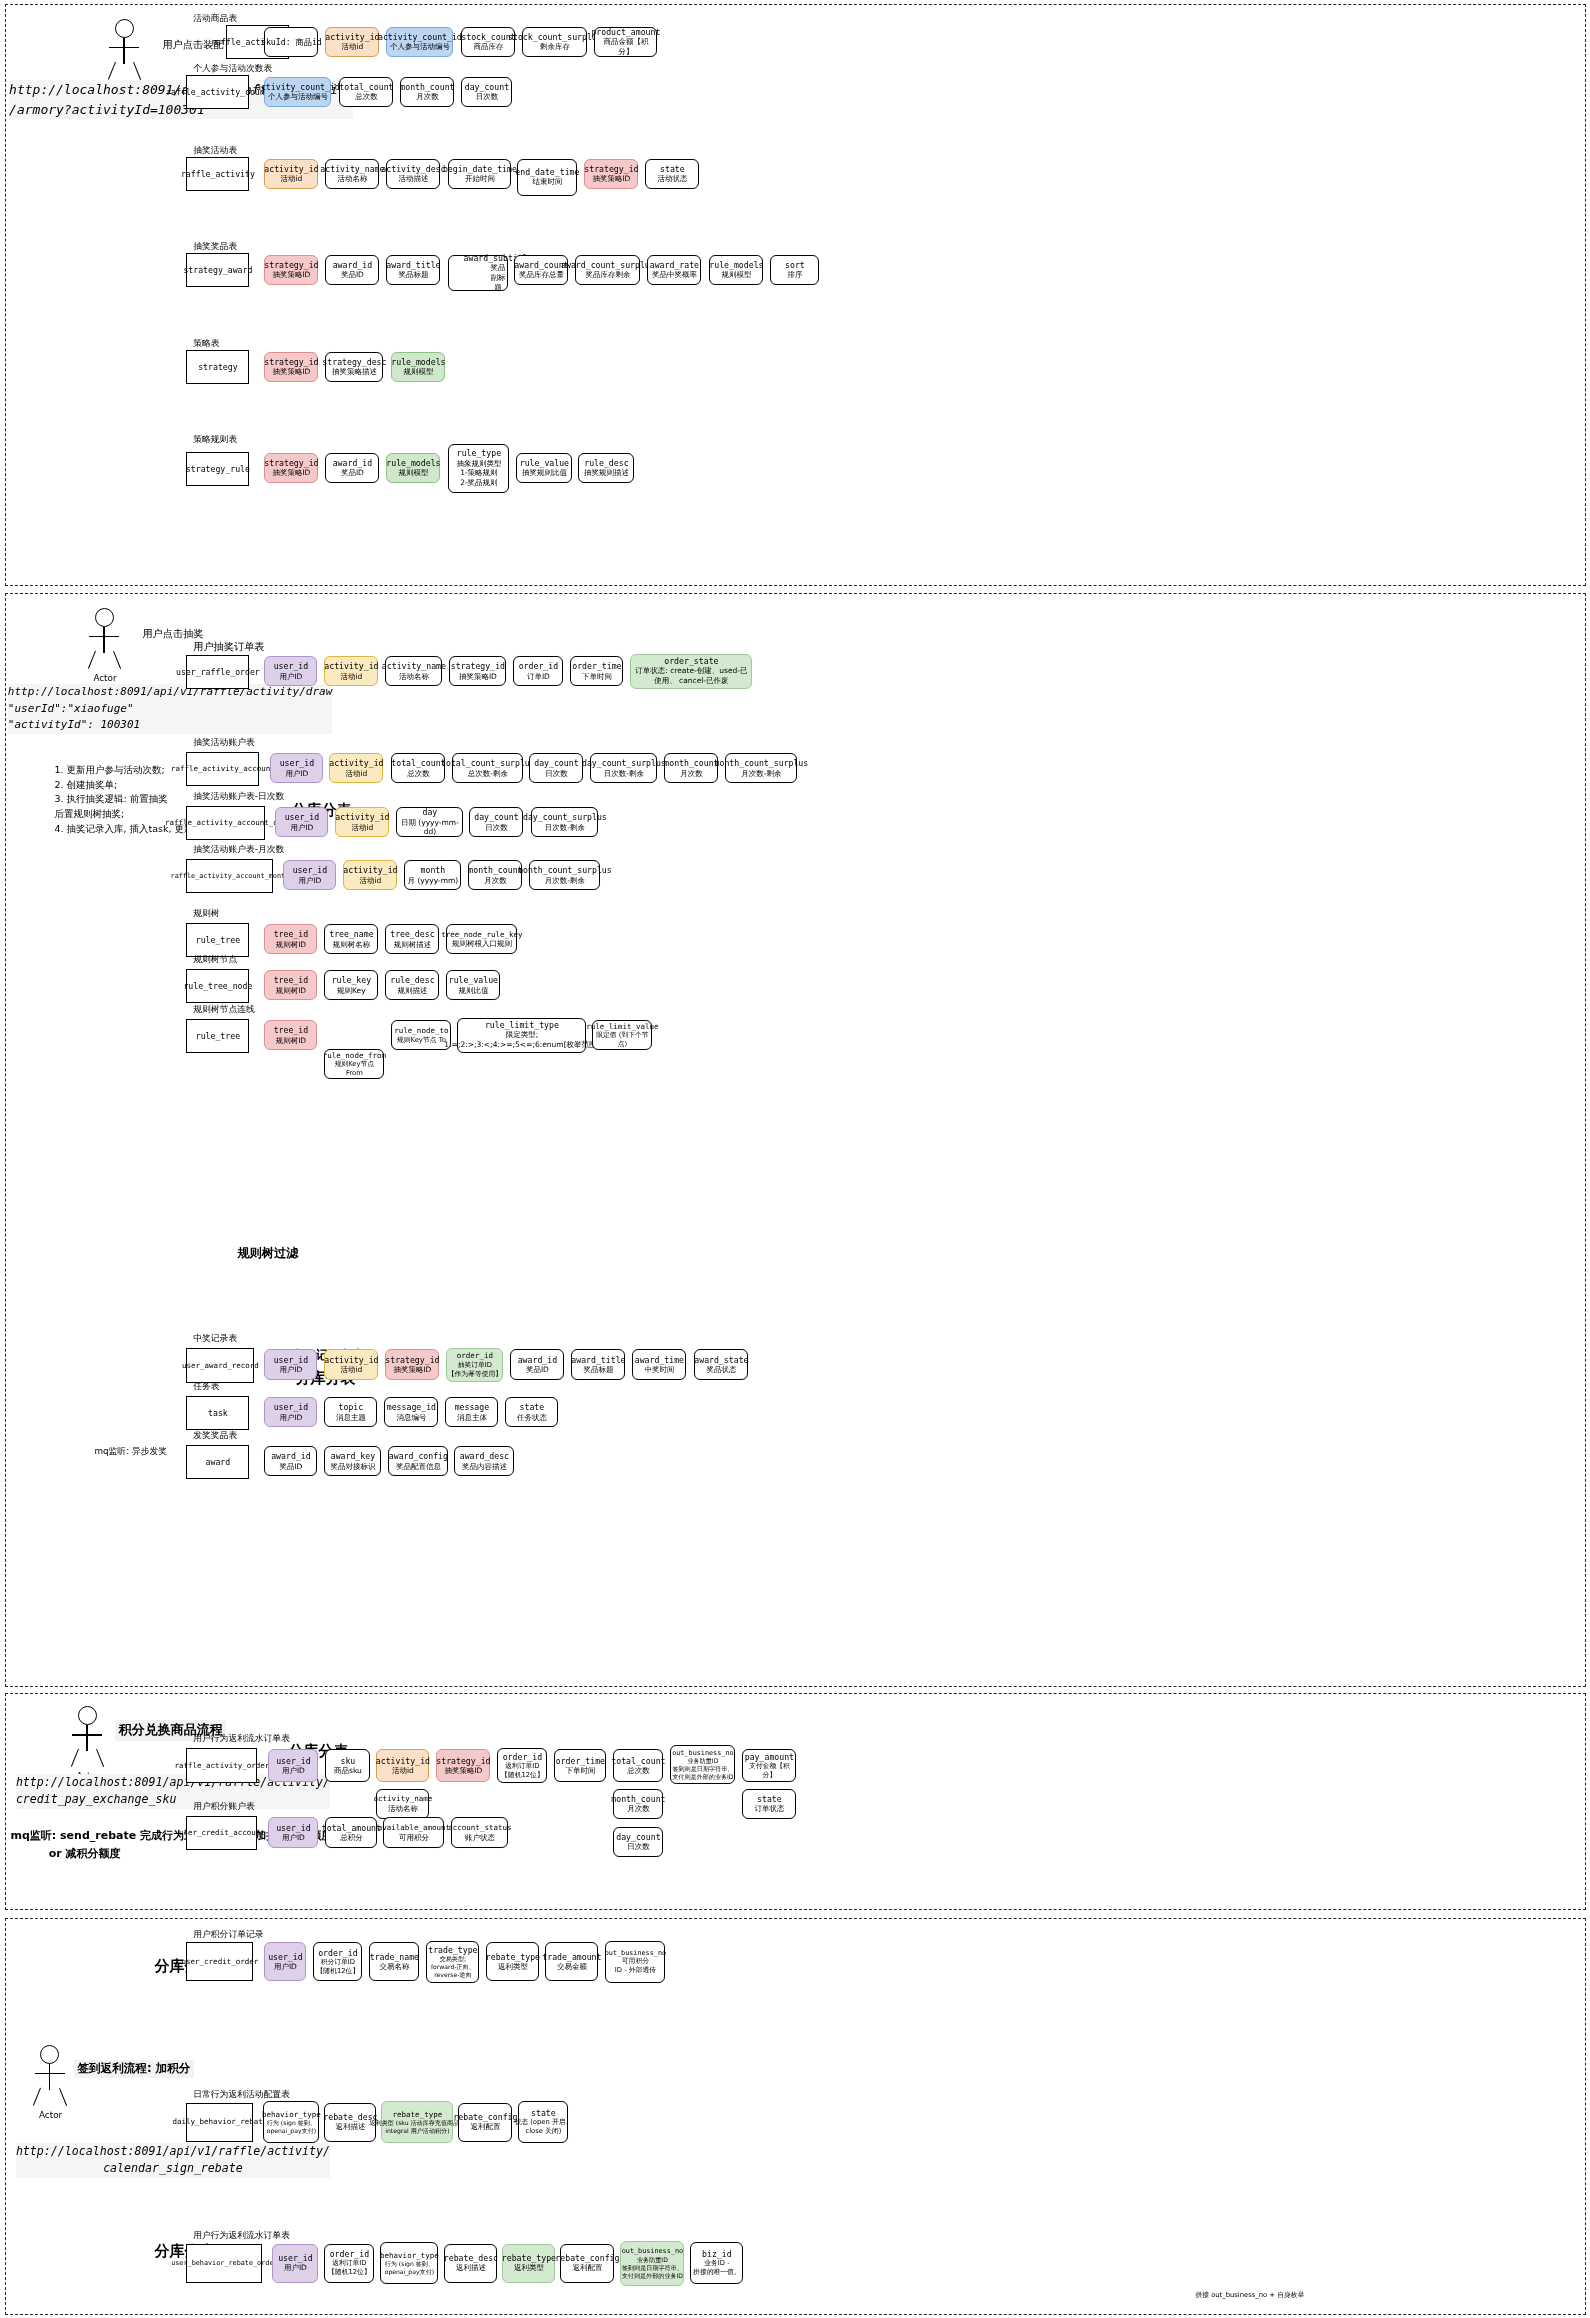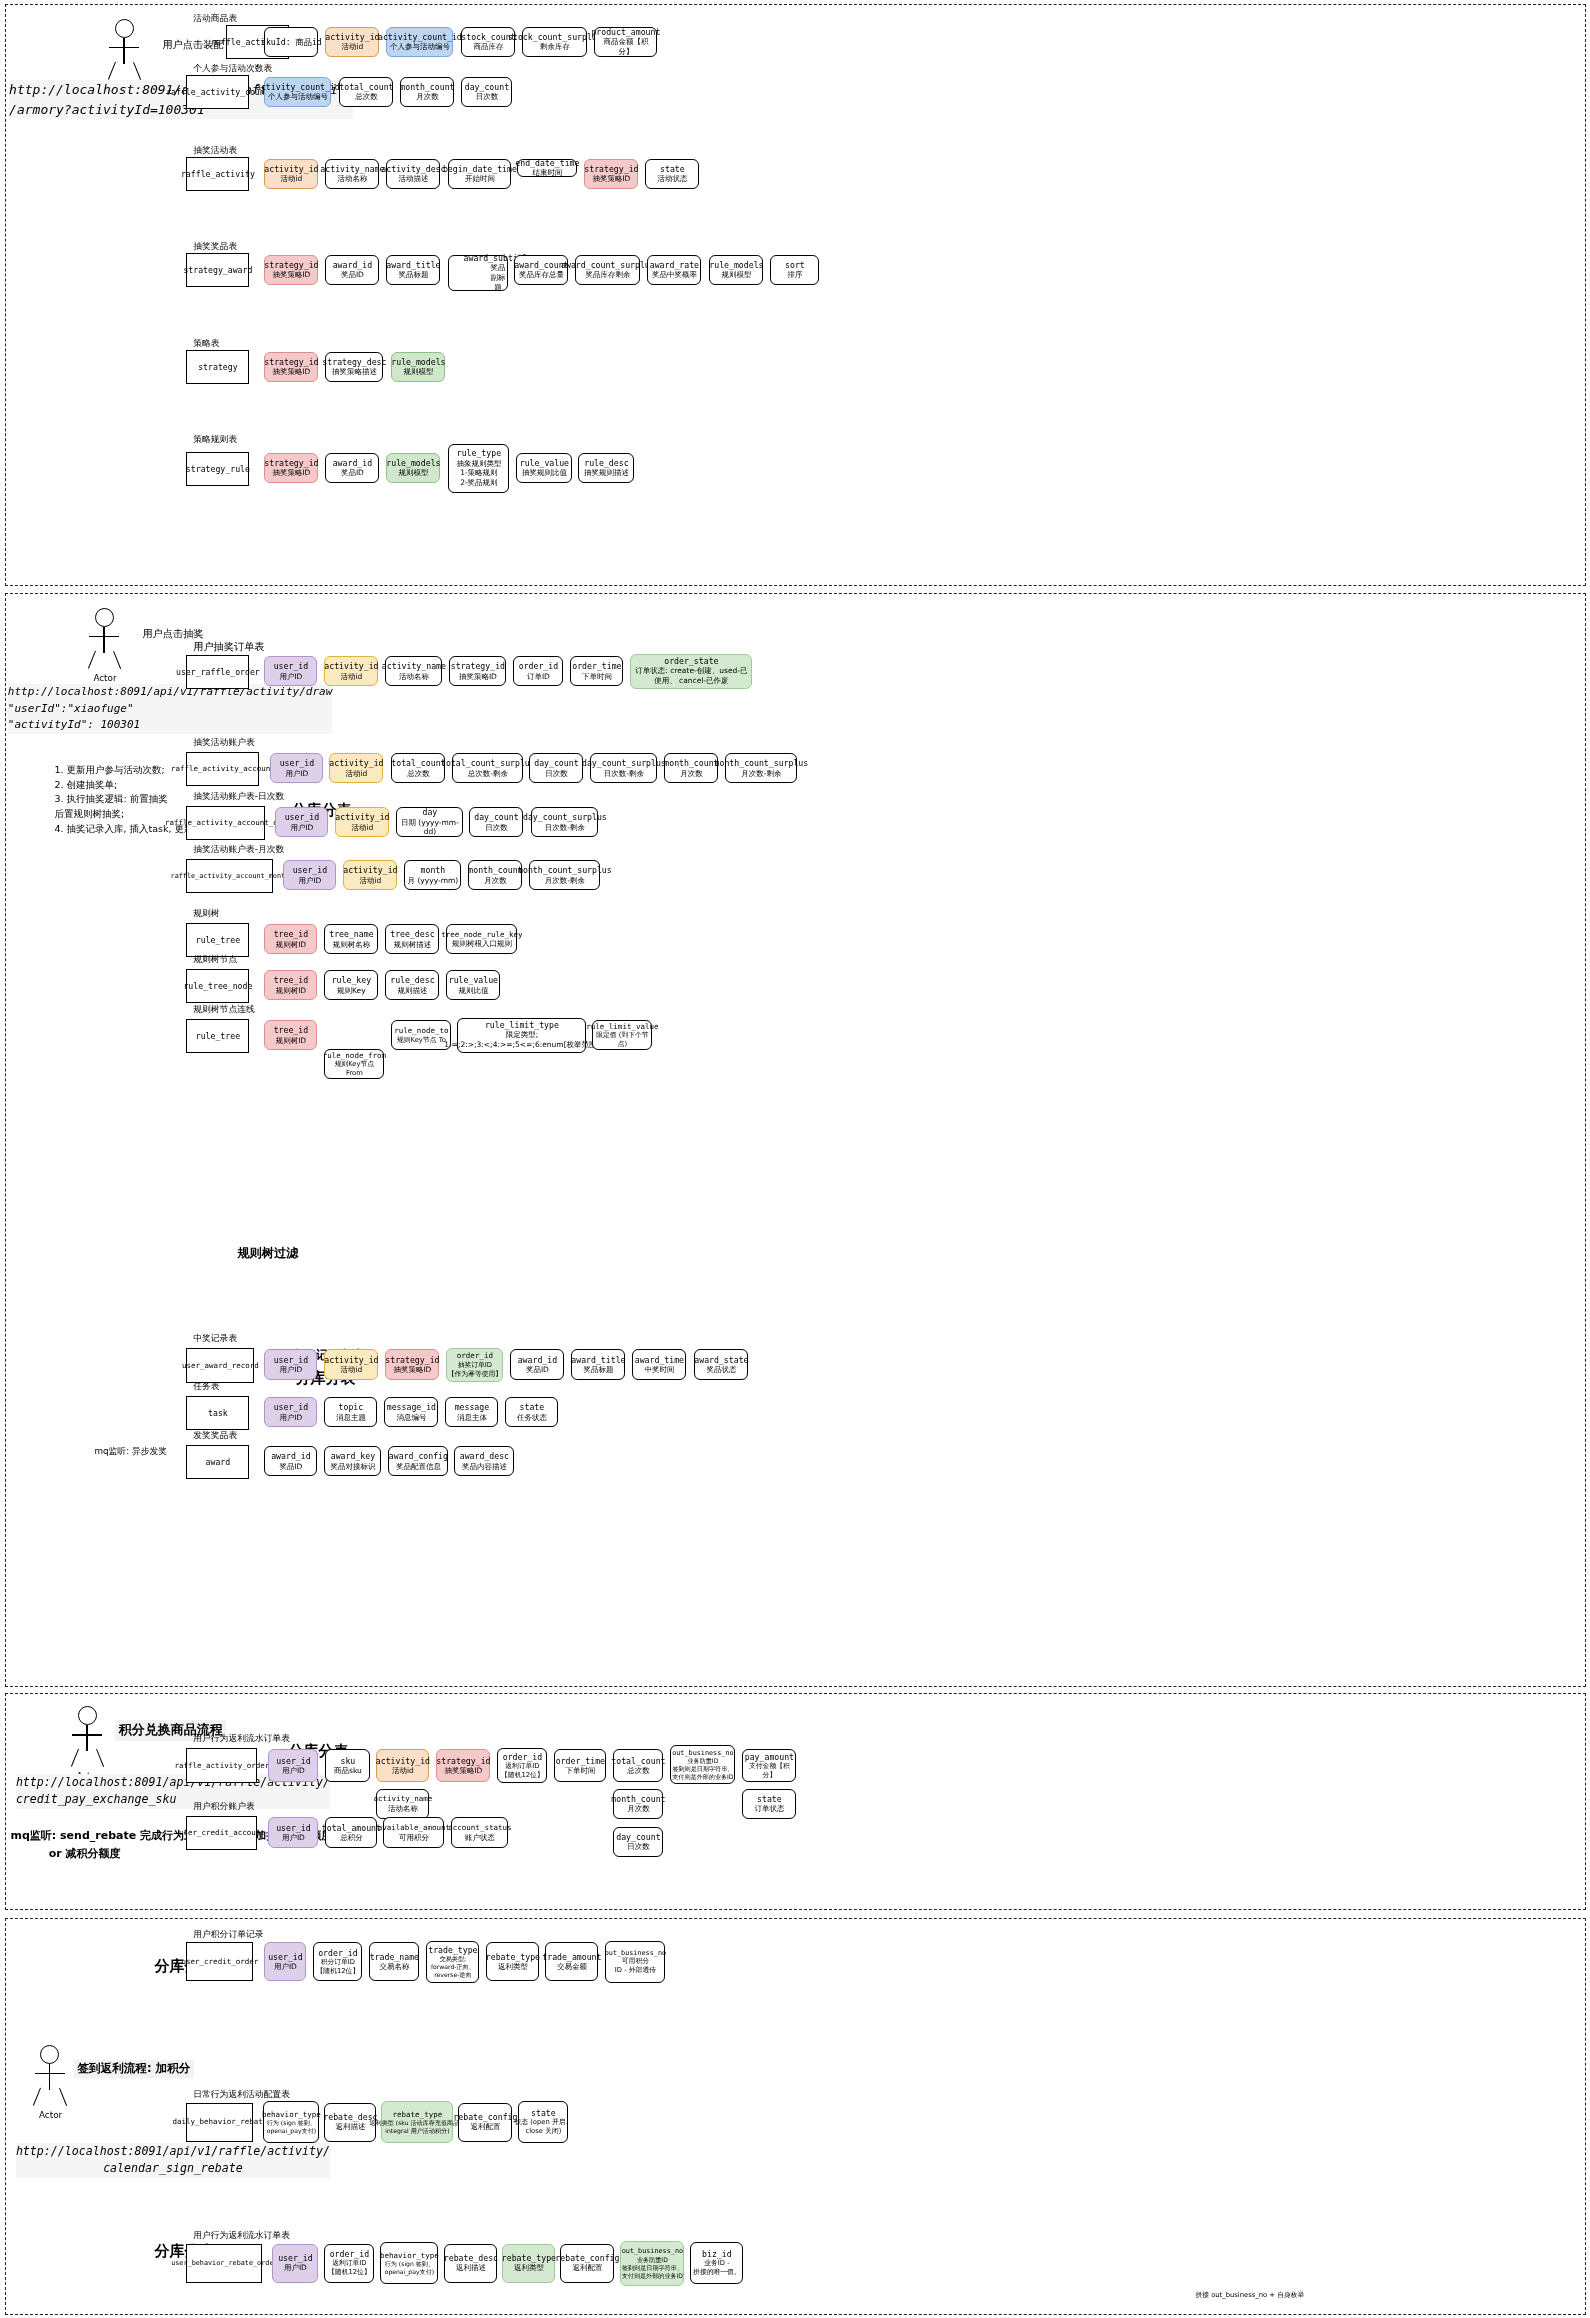--- a/index.html
+++ b/index.html
@@ -230,7 +230,7 @@
       <span class="en">begin_date_time</span>
       <span class="zh">开始时间</span>
       </div>
-    <div class="node fld" style="left:331px; top:13.6px; width:60px; height:18px;">
+    <div class="node fld" style="left:331px; top:13.6px; width:60px; height:37px;">
       <span class="en">end_date_time</span>
       <span class="zh">结束时间</span>
       </div>

